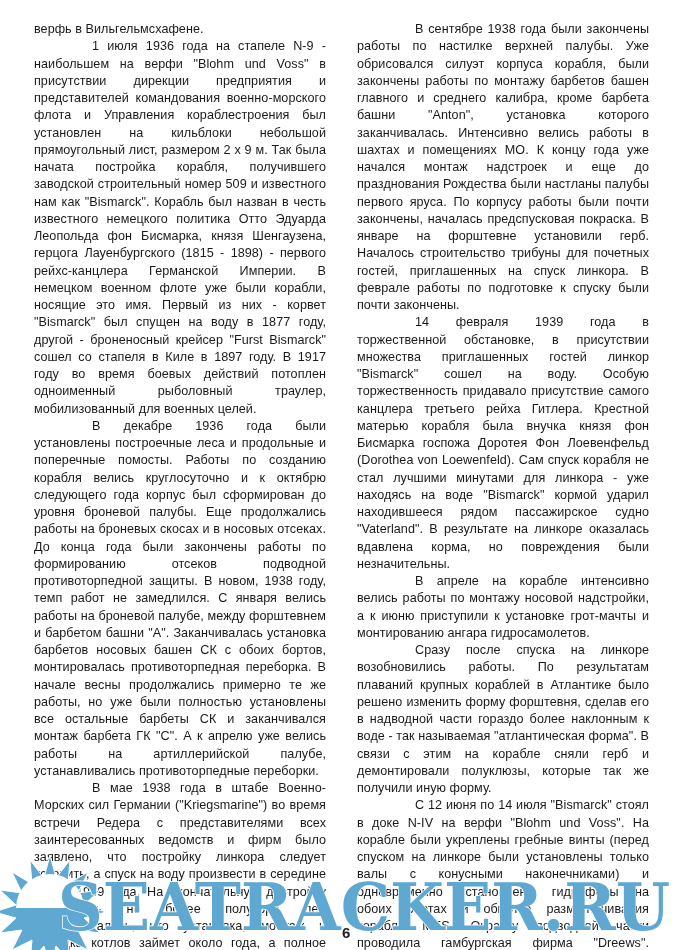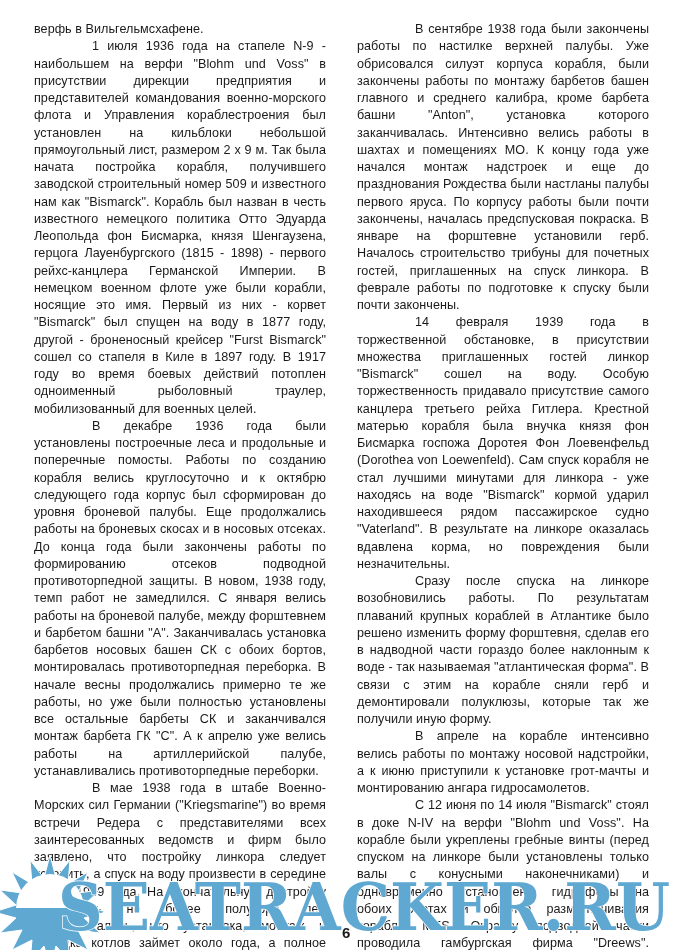--- a/index.html
+++ b/index.html
@@ -39,8 +39,8 @@
   <div class="col col-right">
     <p class="indent">В сентябре 1938 года были закончены работы по настилке верхней палубы. Уже обрисовался силуэт корпуса корабля, были закончены работы по монтажу барбетов башен главного и среднего калибра, кроме барбета башни "Anton", установка которого заканчивалась. Интенсивно велись работы в шахтах и помещениях МО. К концу года уже начался монтаж надстроек и еще до празднования Рождества были настланы палубы первого яруса. По корпусу работы были почти закончены, началась предспусковая покраска. В январе на форштевне установили герб. Началось строительство трибуны для почетных гостей, приглашенных на спуск линкора. В феврале работы по подготовке к спуску были почти закончены.</p>
     <p class="indent">14 февраля 1939 года в торжественной обстановке, в присутствии множества приглашенных гостей линкор "Bismarck" сошел на воду. Особую торжественность придавало присутствие самого канцлера третьего рейха Гитлера. Крестной матерью корабля была внучка князя фон Бисмарка госпожа Доротея Фон Лоевенфельд (Dorothea von Loewenfeld). Сам спуск корабля не стал лучшими минутами для линкора - уже находясь на воде "Bismarck" кормой ударил находившееся рядом пассажирское судно "Vaterland". В результате на линкоре оказалась вдавлена корма, но повреждения были незначительны.</p>
+    <p class="indent">В апреле на корабле интенсивно велись работы по монтажу носовой надстройки, а к июню приступили к установке грот-мачты и монтированию ангара гидросамолетов.</p>
     <p class="indent">Сразу после спуска на линкоре возобновились работы. По результатам плаваний крупных кораблей в Атлантике было решено изменить форму форштевня, сделав его в надводной части гораздо более наклонным к воде - так называемая "атлантическая форма". В связи с этим на корабле сняли герб и демонтировали полуклюзы, которые так же получили иную форму.</p>
-    <p class="indent">В апреле на корабле интенсивно велись работы по монтажу носовой надстройки, а к июню приступили к установке грот-мачты и монтированию ангара гидросамолетов.</p>
     <p class="indent">С 12 июня по 14 июля "Bismarck" стоял в доке N-IV на верфи "Blohm und Voss". На корабле были укреплены гребные винты (перед спуском на линкоре были установлены только валы с конусными наконечниками) и одновременно установлены гидрофоны на обоих бортах и обмотка размагничивания корабля MES. Окраску подводной части проводила гамбургская фирма "Dreews". Корабль готовили к передаче флоту.</p>
 
   </div>

